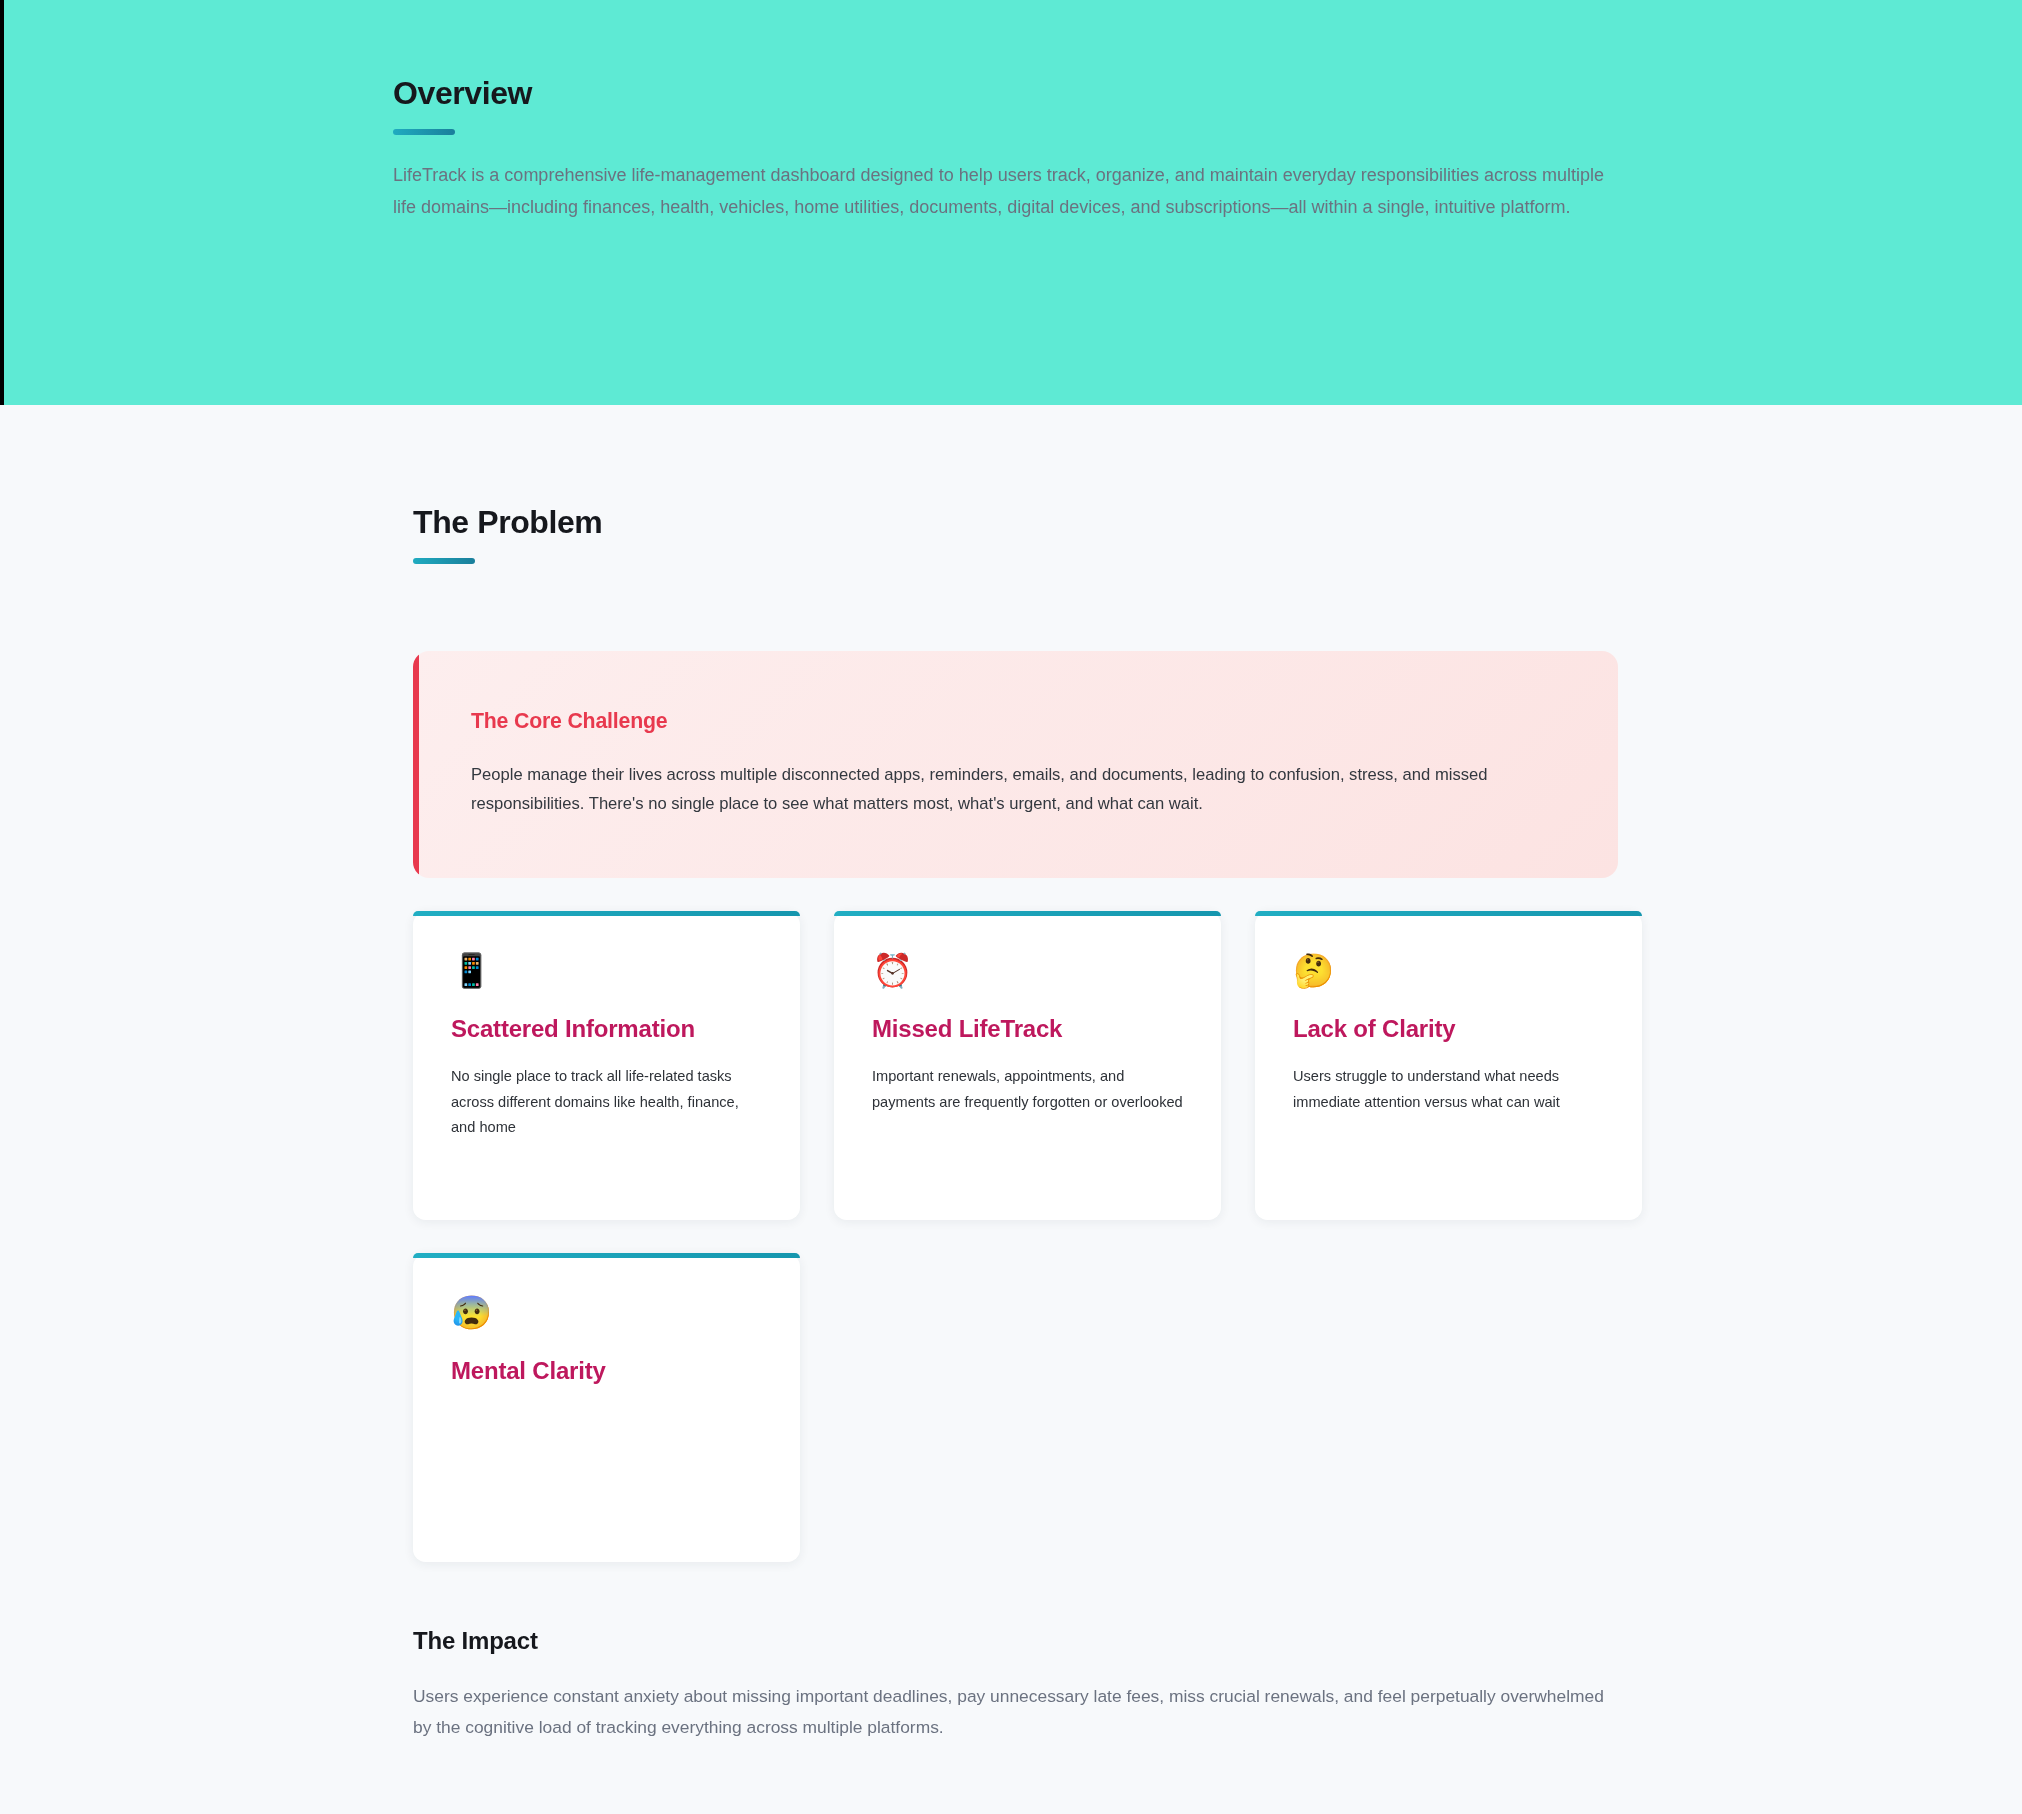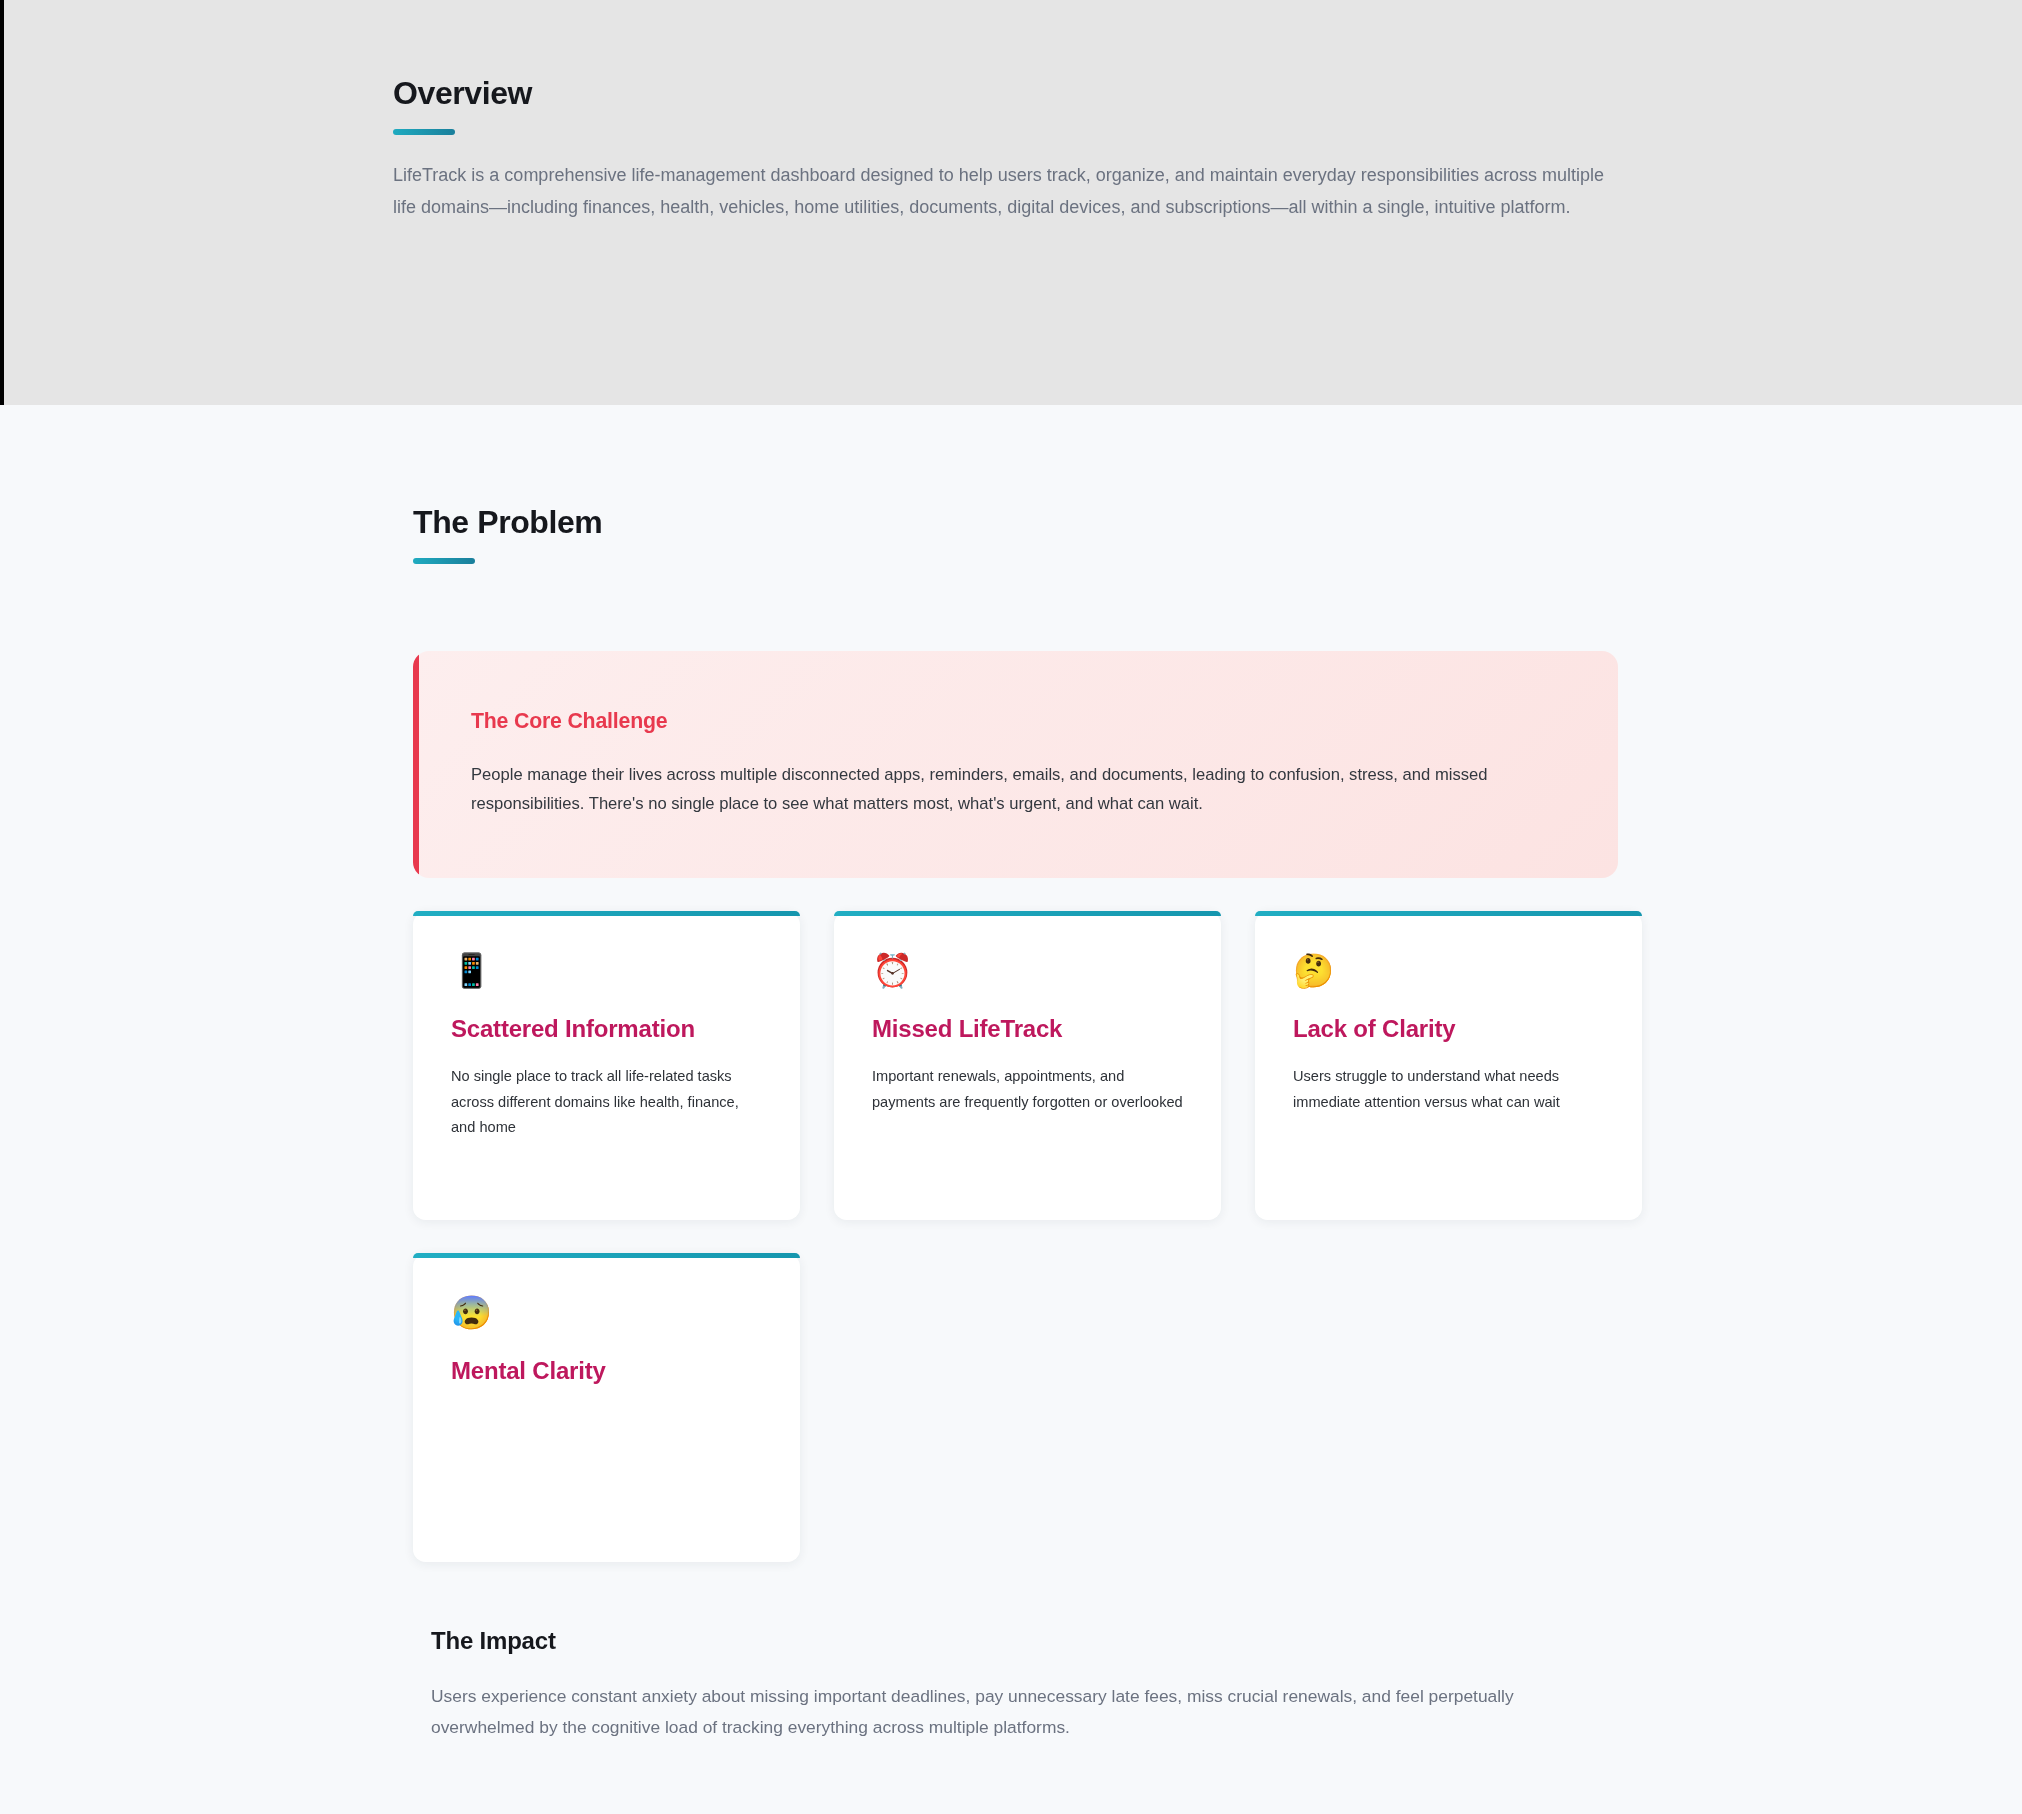--- a/index.html
+++ b/index.html
@@ -31,7 +31,7 @@
 
   
   .section-white {
-    background: #e5e5e5;
+    background: #5eead4;
     padding: 0 0 0 0;
     height: 405px;
     position: relative;

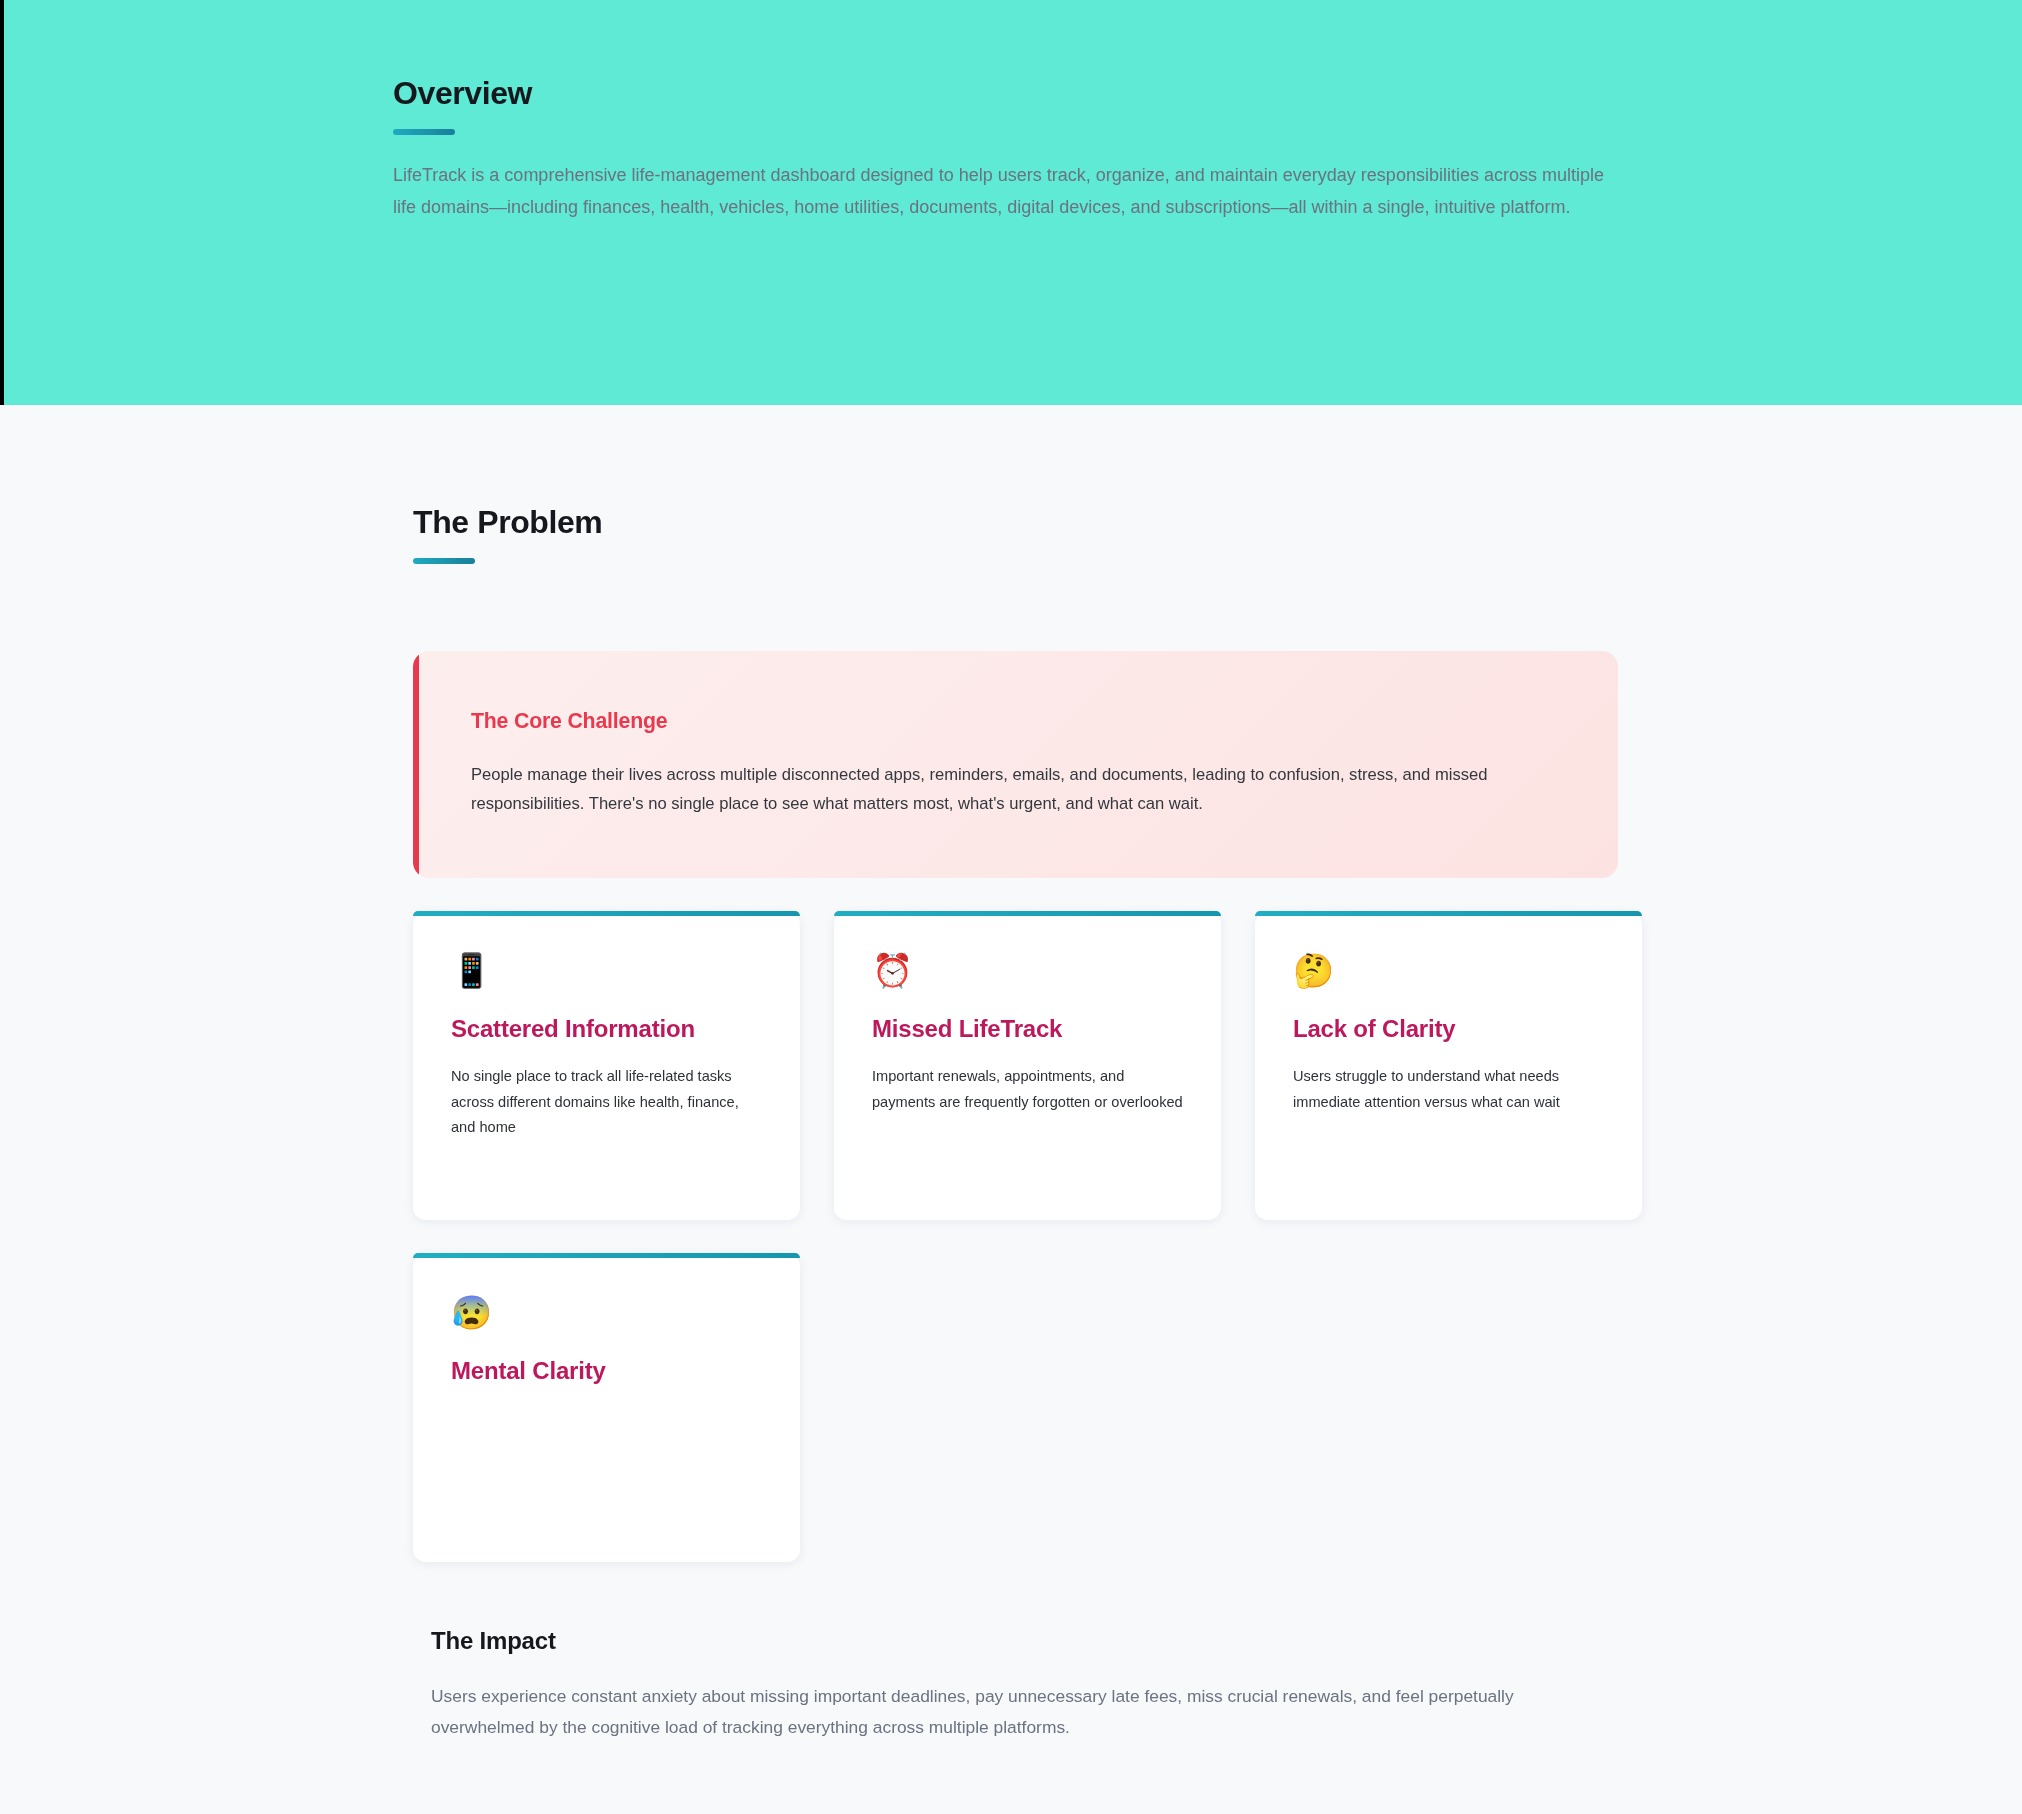--- a/index.html
+++ b/index.html
@@ -160,7 +160,7 @@
   }
 
   
-  .impact-wrap { margin-top: 65px; margin-left: 18px; }
+  .impact-wrap { margin-top: 65px; }
 
   .h-impact {
     font-size: 24px;

